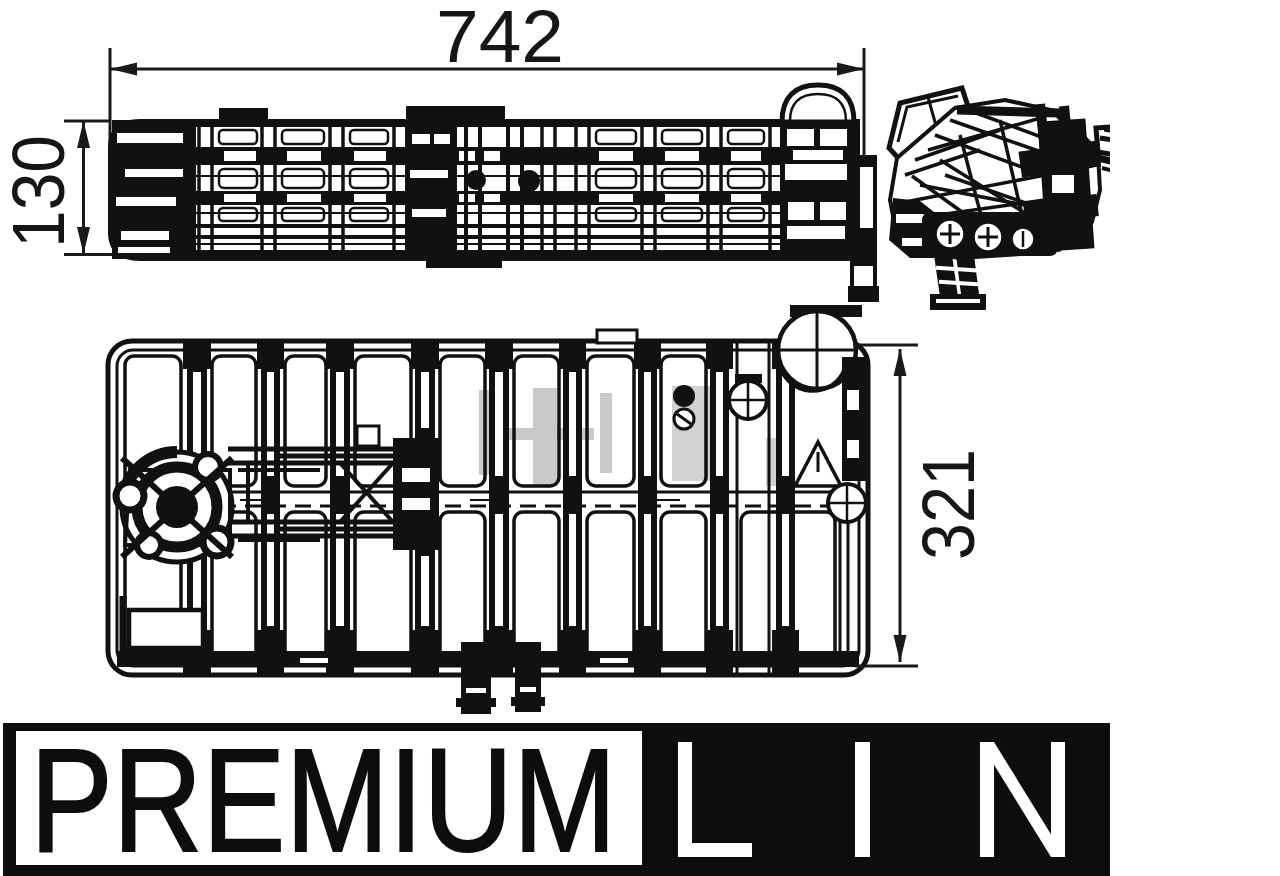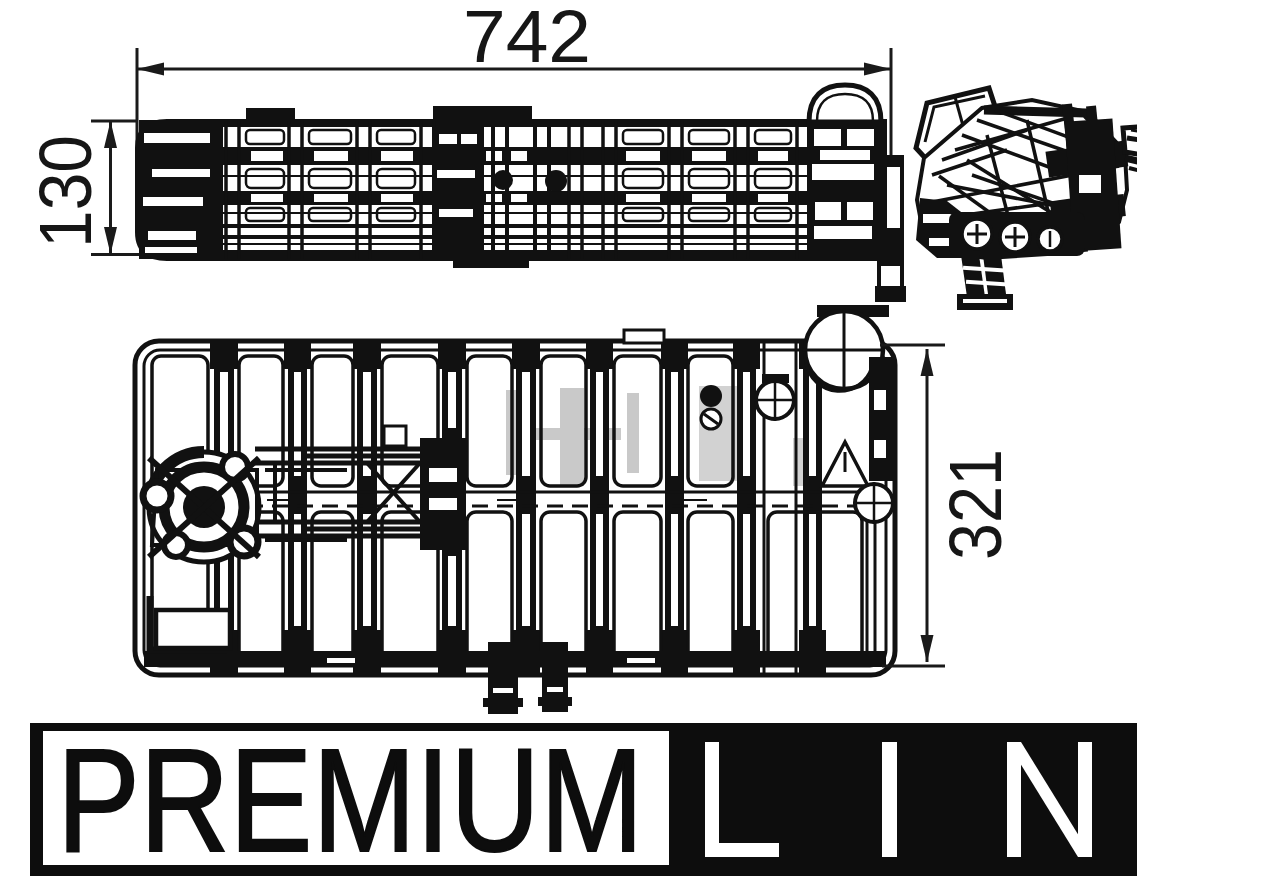--- a/index.html
+++ b/index.html
@@ -3,7 +3,7 @@
 <meta charset="utf-8">
 <style>
   html,body{margin:0;padding:0;background:#fff;}
-  #stage{position:relative;width:1110px;height:876px;background:#fff;overflow:hidden;margin-left:27px;}
+  #stage{position:relative;width:1110px;height:876px;background:#fff;overflow:hidden;}
   svg{display:block;}
   text{font-family:"Liberation Sans", sans-serif;}
 </style>

